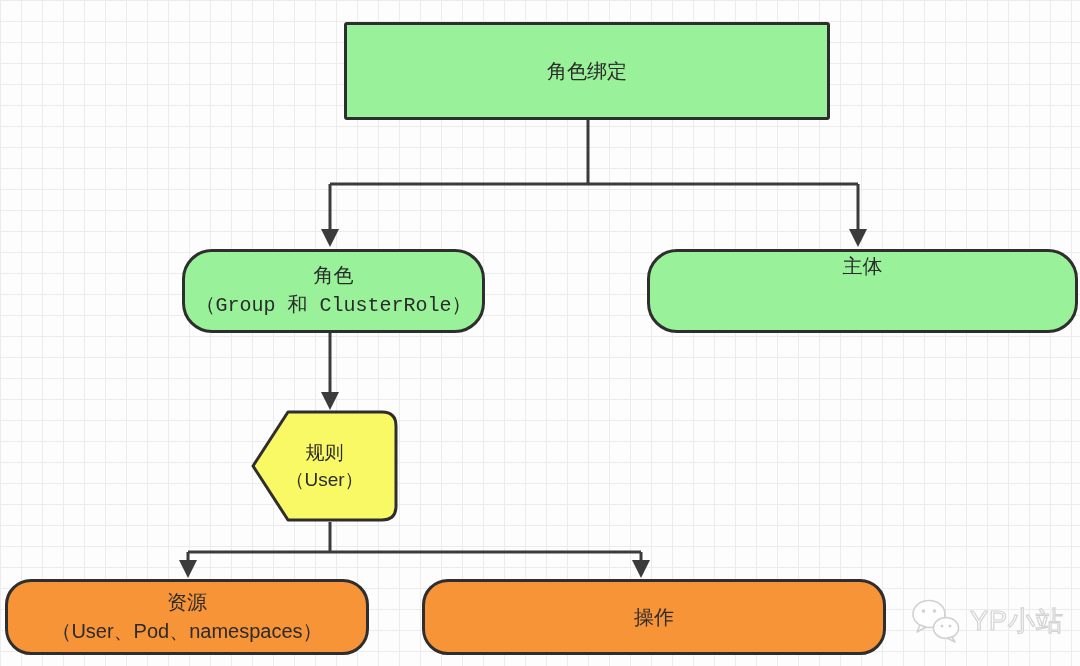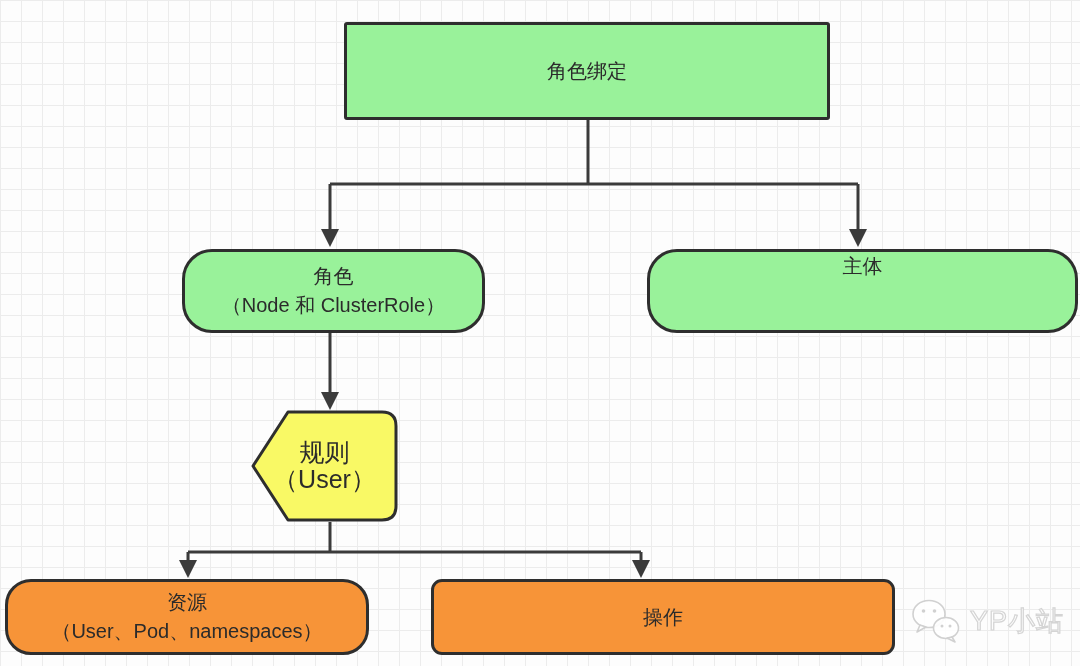--- a/index.html
+++ b/index.html
@@ -31,7 +31,7 @@
   .pill-orange{border-radius:26px;}
 
   #role-binding{left:344px;top:22px;width:486px;height:98px;}
-  #role{left:182px;top:249px;width:303px;height:84px;}
+  #role{left:182px;top:249px;width:303px;height:84px;font-family:Liberation Mono, monospace;}
   #subject{left:647px;top:249px;width:431px;height:84px;justify-content:space-between;}
   #resource{left:5px;top:579px;width:364px;height:76px;}
   #action{left:431px;top:579px;width:464px;height:76px;border-radius:11px;}

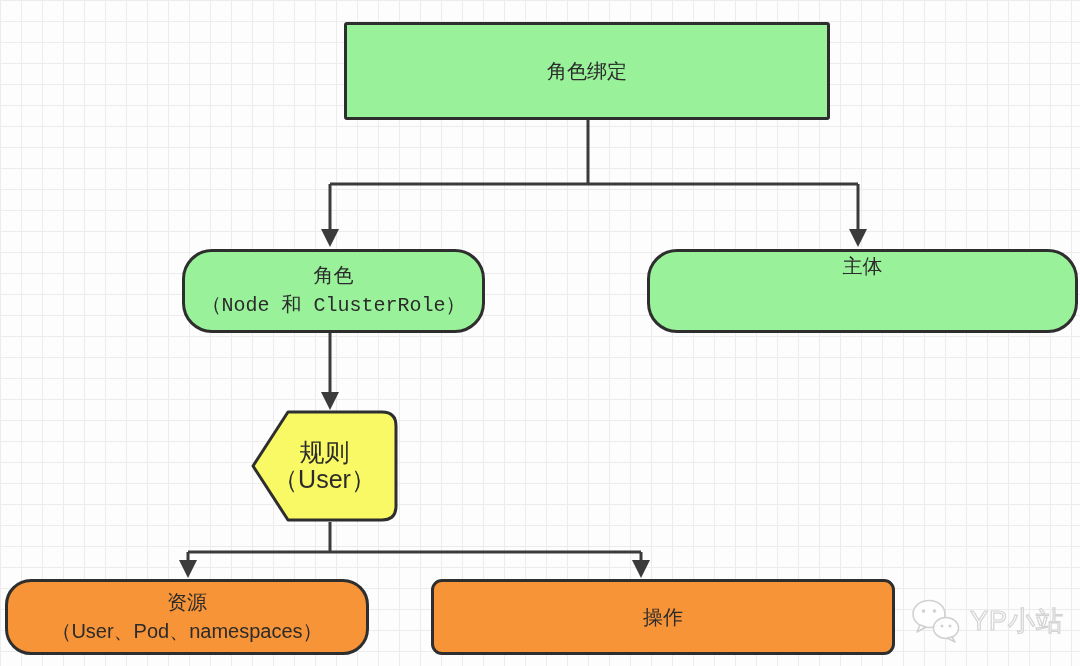--- a/index.html
+++ b/index.html
@@ -90,7 +90,7 @@
 
   <div class="node green pill-green" id="role">
     <div class="title">角色</div>
-    <div class="subtitle">（Node 和 ClusterRole）</div>
+    <div class="subtitle">（Group 和 ClusterRole）</div>
   </div>
 
   <div class="node green pill-green" id="subject">

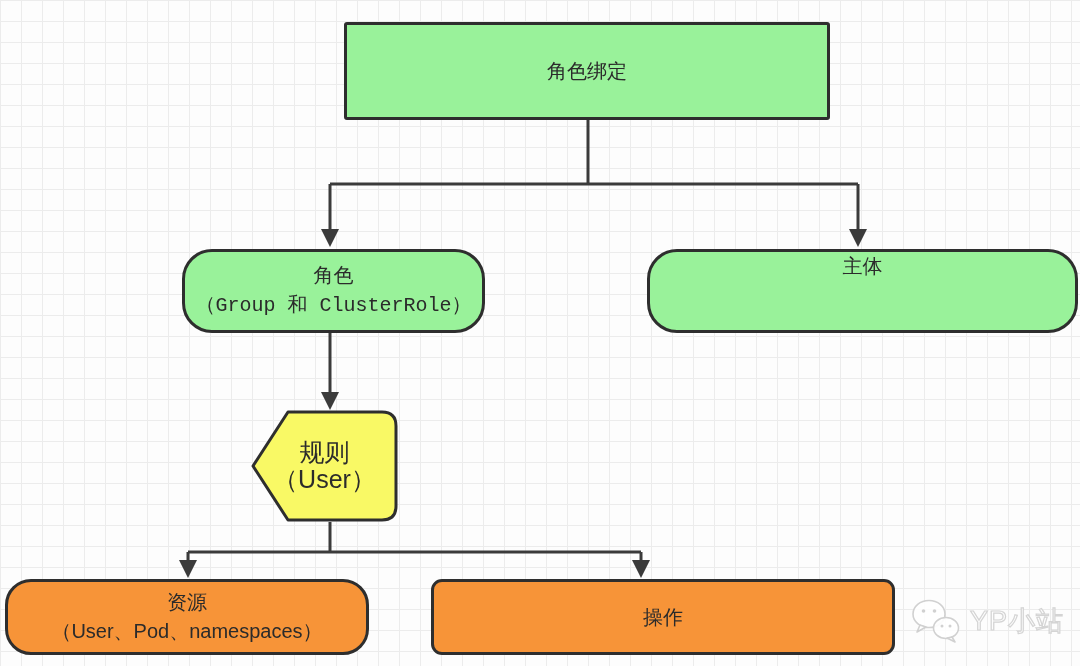--- a/index.html
+++ b/index.html
@@ -47,7 +47,7 @@
     display:flex;flex-direction:column;align-items:center;justify-content:center;
     text-align:center;color:#2b2b2b;
   }
-  #rule-label .title,#rule-label .subtitle{font-size:25px;line-height:27px;white-space:nowrap;}
+  #rule-label .title,#rule-label .subtitle{font-size:19px;line-height:27px;white-space:nowrap;}
 
   #watermark{
     position:absolute;right:16px;bottom:22px;

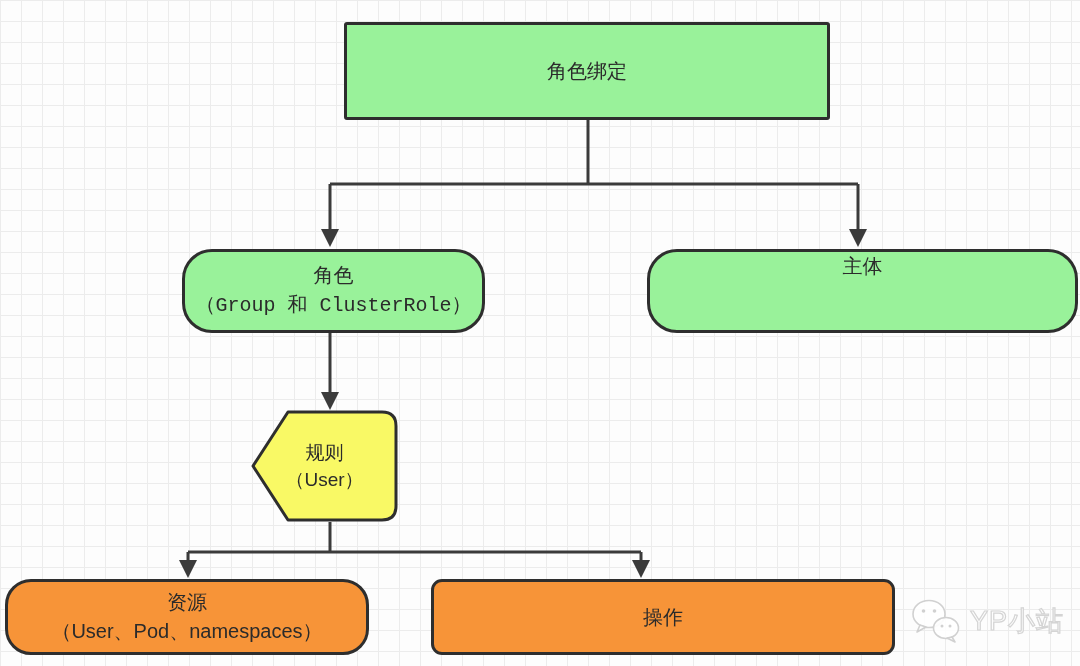--- a/index.html
+++ b/index.html
@@ -34,7 +34,7 @@
   #role{left:182px;top:249px;width:303px;height:84px;font-family:Liberation Mono, monospace;}
   #subject{left:647px;top:249px;width:431px;height:84px;justify-content:space-between;}
   #resource{left:5px;top:579px;width:364px;height:76px;}
-  #action{left:431px;top:579px;width:464px;height:76px;border-radius:11px;}
+  #action{left:422px;top:579px;width:464px;height:76px;}
 
   #edge-layer{position:absolute;left:0;top:0;width:1080px;height:666px;}
   .edge{stroke:#3b3b3b;stroke-width:3;fill:none;}

